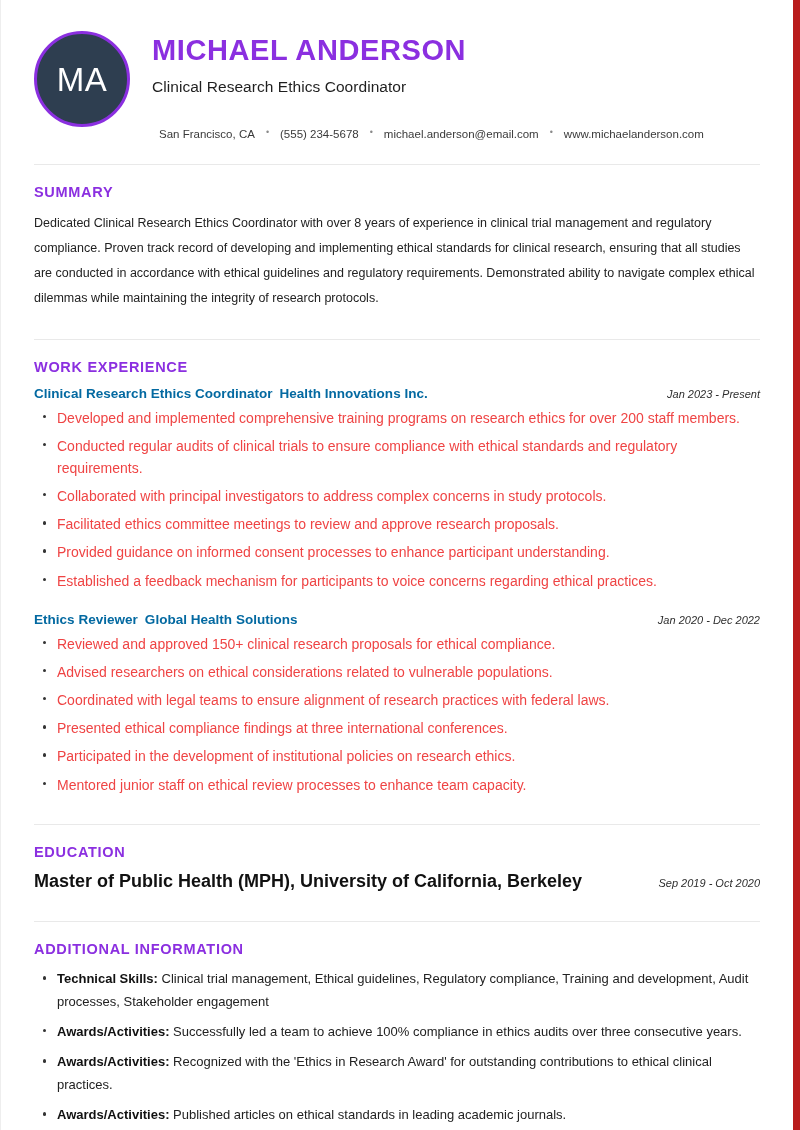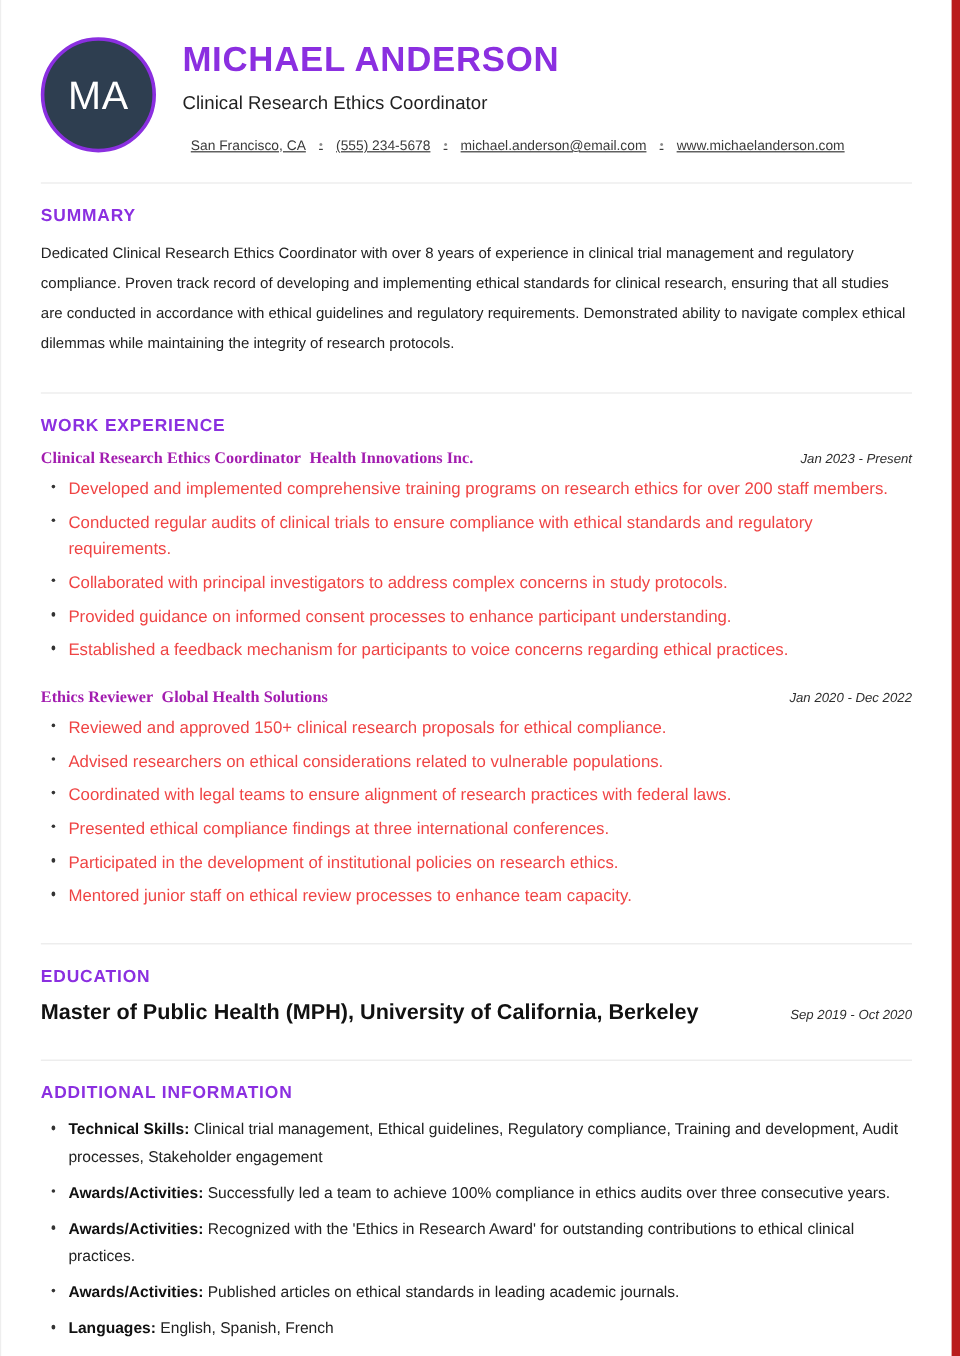--- a/index.html
+++ b/index.html
@@ -78,14 +78,13 @@
   }
 
   .contact-line {
-    margin-top: 20px;
+    margin-top: 32px;
     font-size: 11.5px;
     color: #3a3a3a;
     display: flex;
     align-items: center;
     flex-wrap: nowrap;
     padding-left: 7px;
-    text-decoration: underline;
   }
 
   .contact-item { white-space: nowrap; }

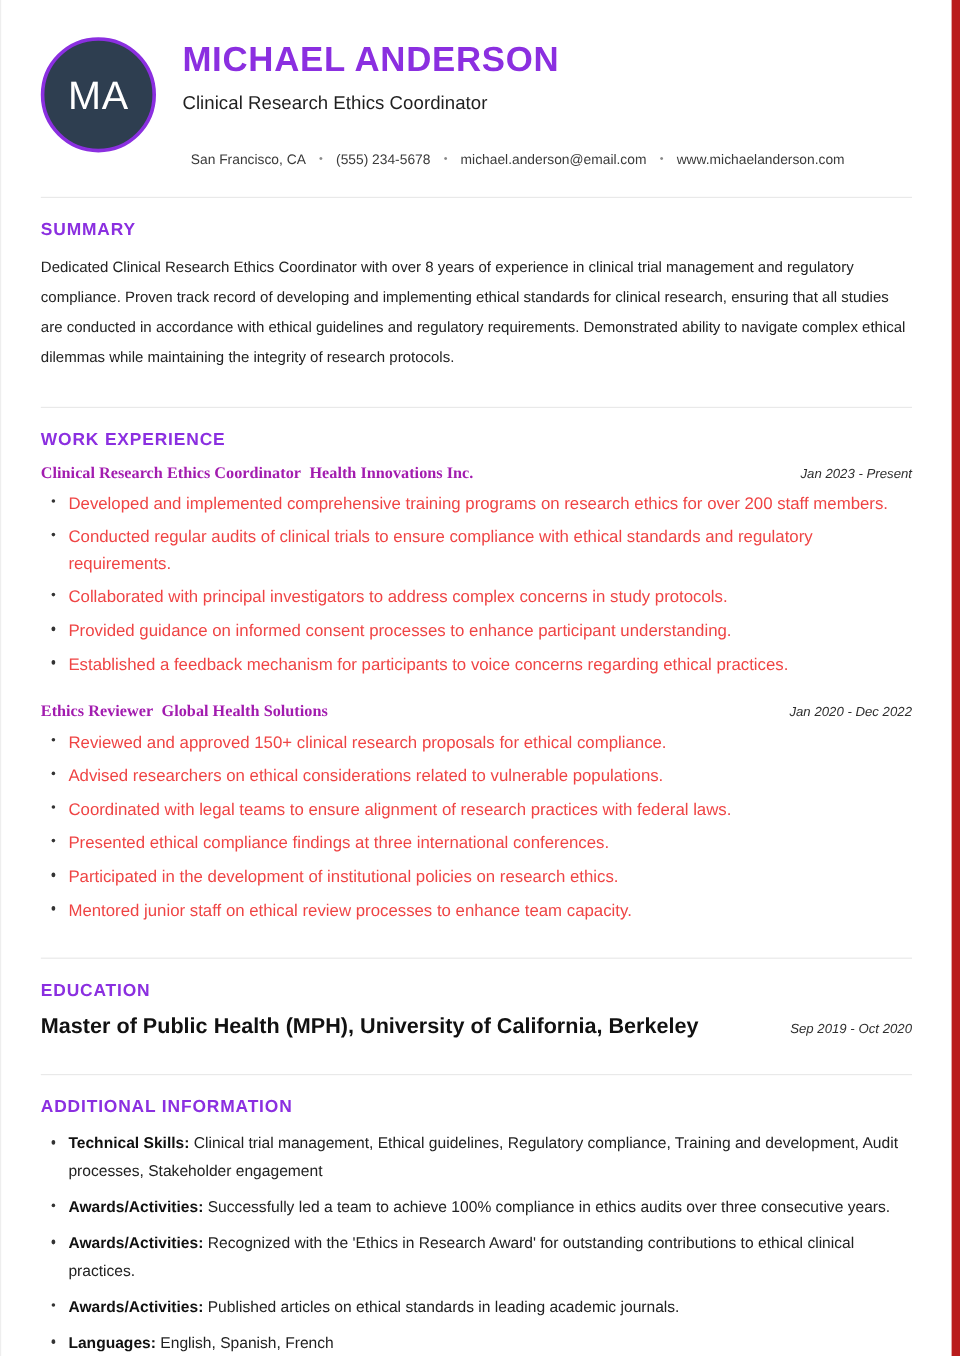--- a/index.html
+++ b/index.html
@@ -135,9 +135,8 @@
   .entry-title {
     font-size: 13.5px;
     font-weight: bold;
-    color: #a21caf;
+    color: #0369a1;
     letter-spacing: 0.02px;
-    font-family: Liberation Serif, serif;
   }
 
   .entry-title .company { padding-left: 7px; }

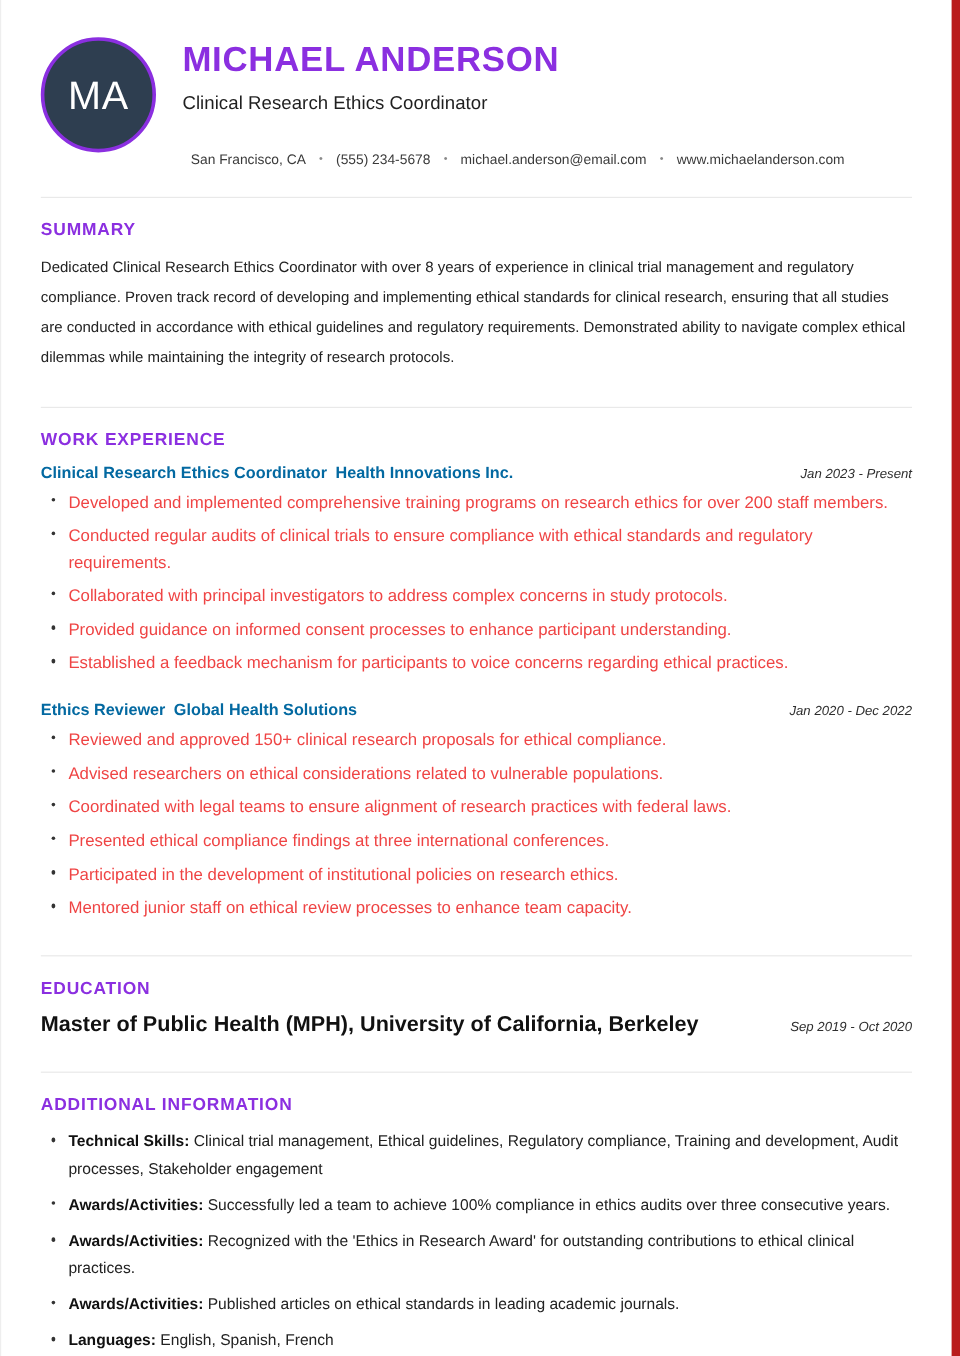--- a/index.html
+++ b/index.html
@@ -276,6 +276,7 @@
         <li>Developed and implemented comprehensive training programs on research ethics for over 200 staff members.</li>
         <li>Conducted regular audits of clinical trials to ensure compliance with ethical standards and regulatory requirements.</li>
         <li>Collaborated with principal investigators to address complex concerns in study protocols.</li>
+        <li>Facilitated ethics committee meetings to review and approve research proposals.</li>
         <li>Provided guidance on informed consent processes to enhance participant understanding.</li>
         <li>Established a feedback mechanism for participants to voice concerns regarding ethical practices.</li>
       </ul>

